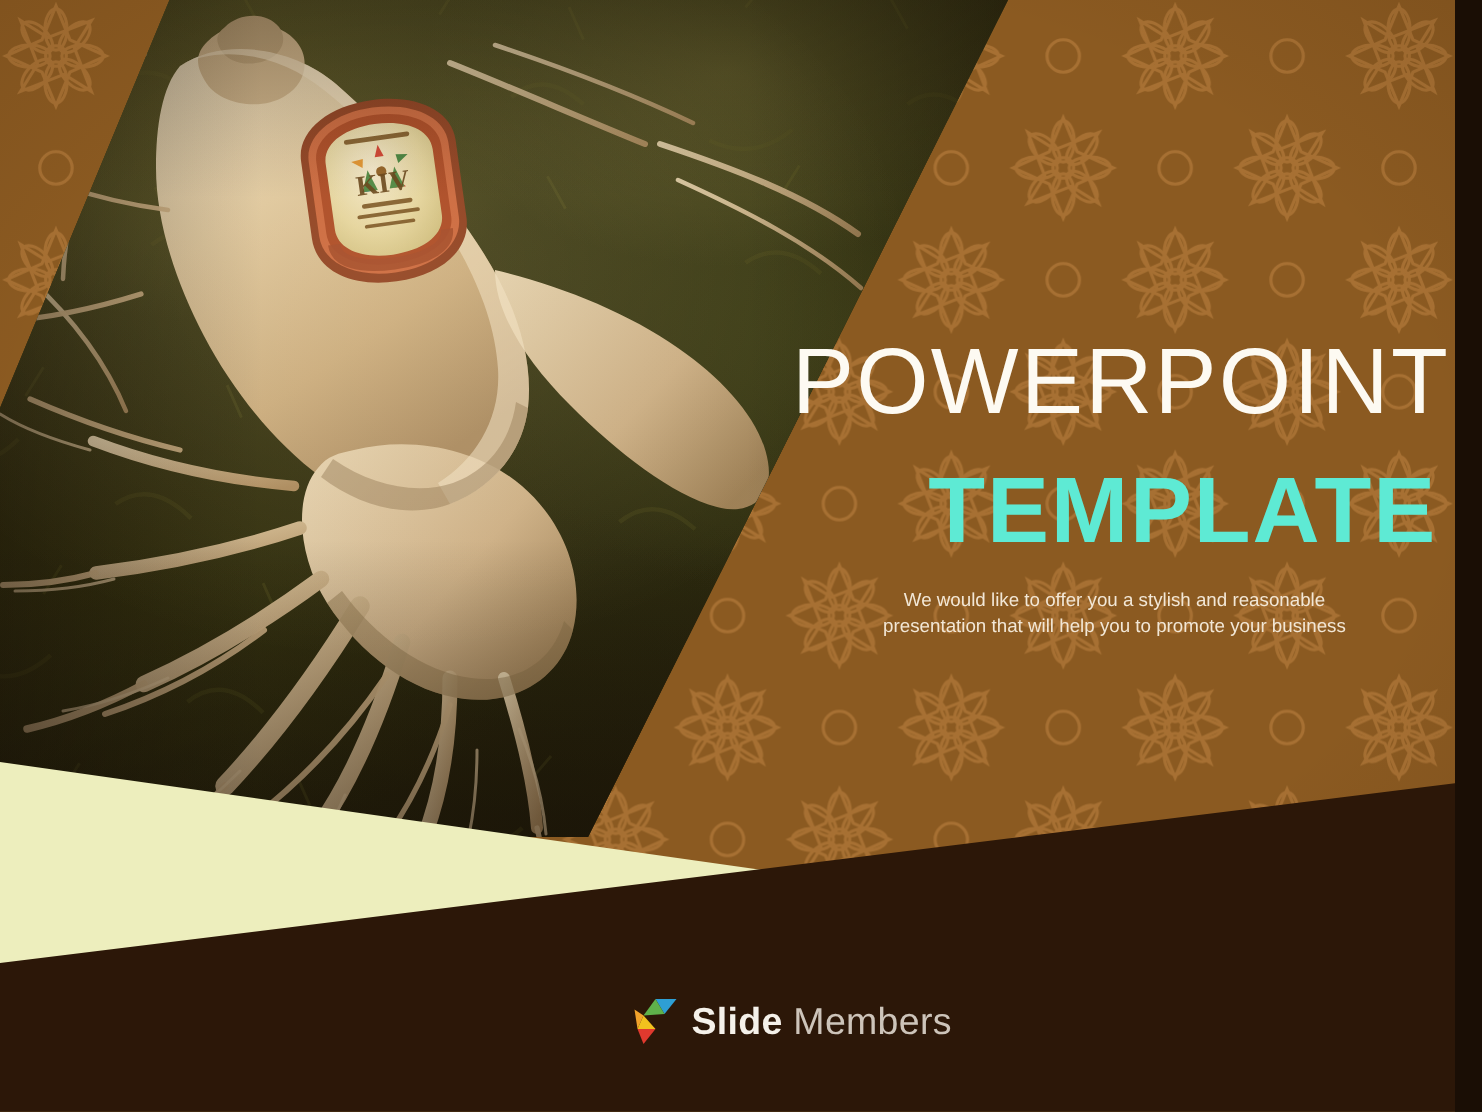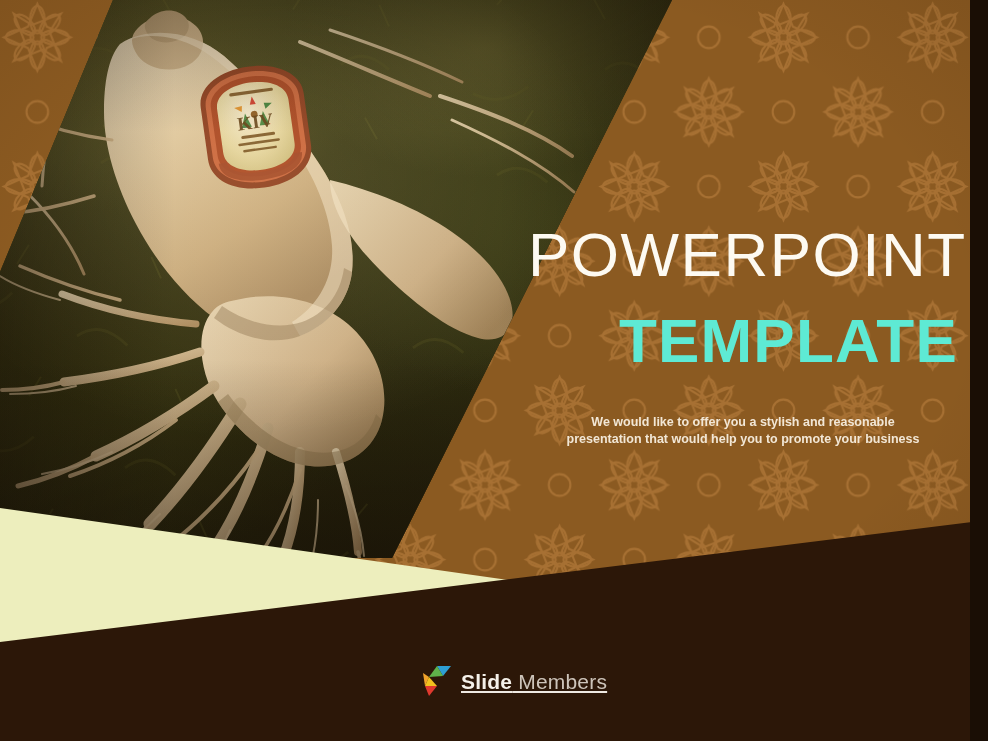--- a/index.html
+++ b/index.html
@@ -134,11 +134,11 @@
     text-align: right;
   }
   .tagline {
-    margin-top: 38px;
+    margin-top: 16px;
     font-size: 12.5px;
     line-height: 17px;
     color: #f2e7d6;
-    font-weight: 700;
+    font-weight: 400;
     text-align: center;
   }
 

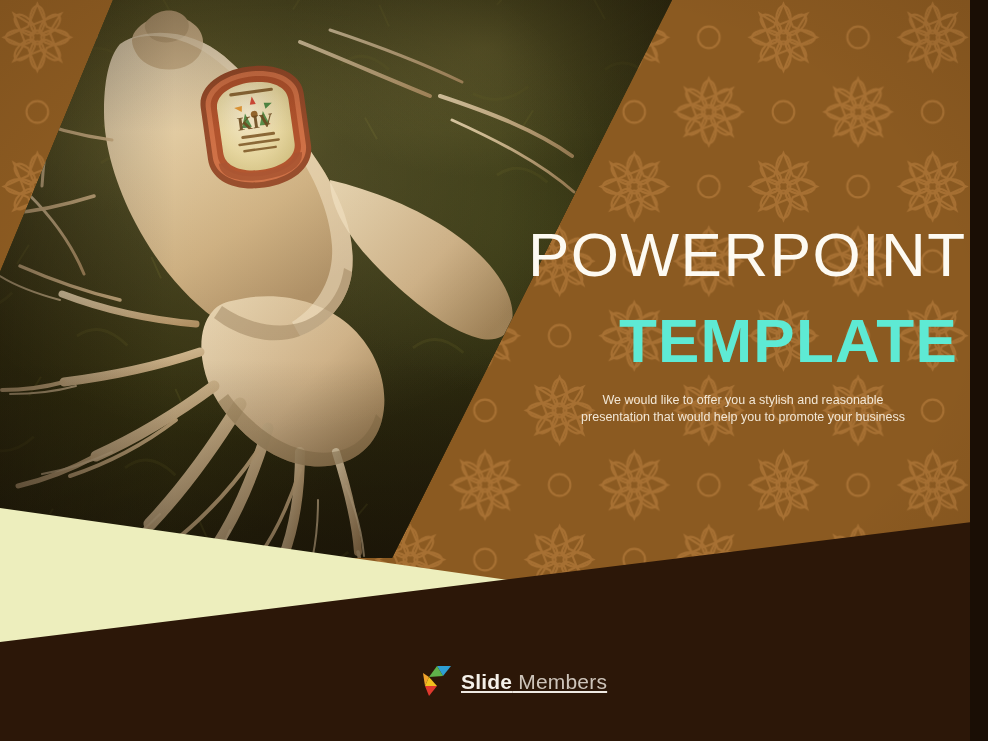--- a/index.html
+++ b/index.html
@@ -410,7 +410,7 @@
     <div class="title-sub">TEMPLATE</div>
     <div class="tagline">
       <div>We would like to offer you a stylish and reasonable</div>
-      <div>presentation that would help you to promote  your business</div>
+      <div>presentation that will help you to promote  your business</div>
     </div>
   </div>
 

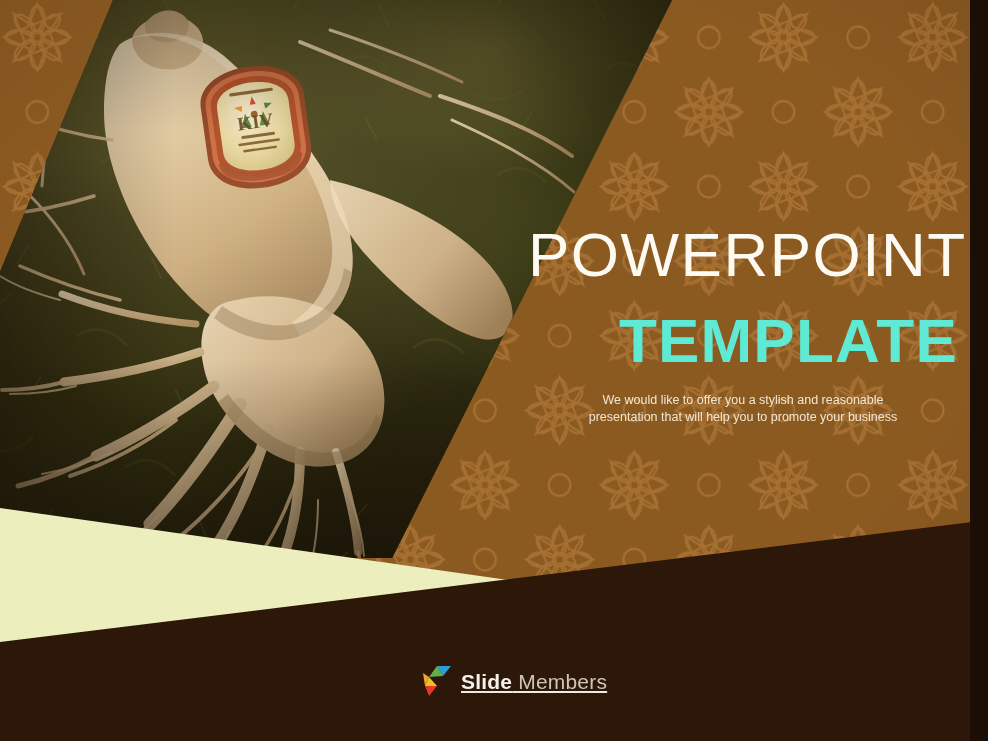--- a/index.html
+++ b/index.html
@@ -153,12 +153,11 @@
   }
   .brand-mark { width: 32px; height: 34px; display: block; }
   .brand-text {
-    font-size: 21px;
+    font-size: 25px;
     line-height: 23px;
     color: #efe9e2;
     letter-spacing: .2px;
     white-space: nowrap;
-    text-decoration: underline;
   }
   .brand-text b { font-weight: bold; color: #f5f1ea; }
   .brand-text span { font-weight: 400; color: #cdc4ba; }

